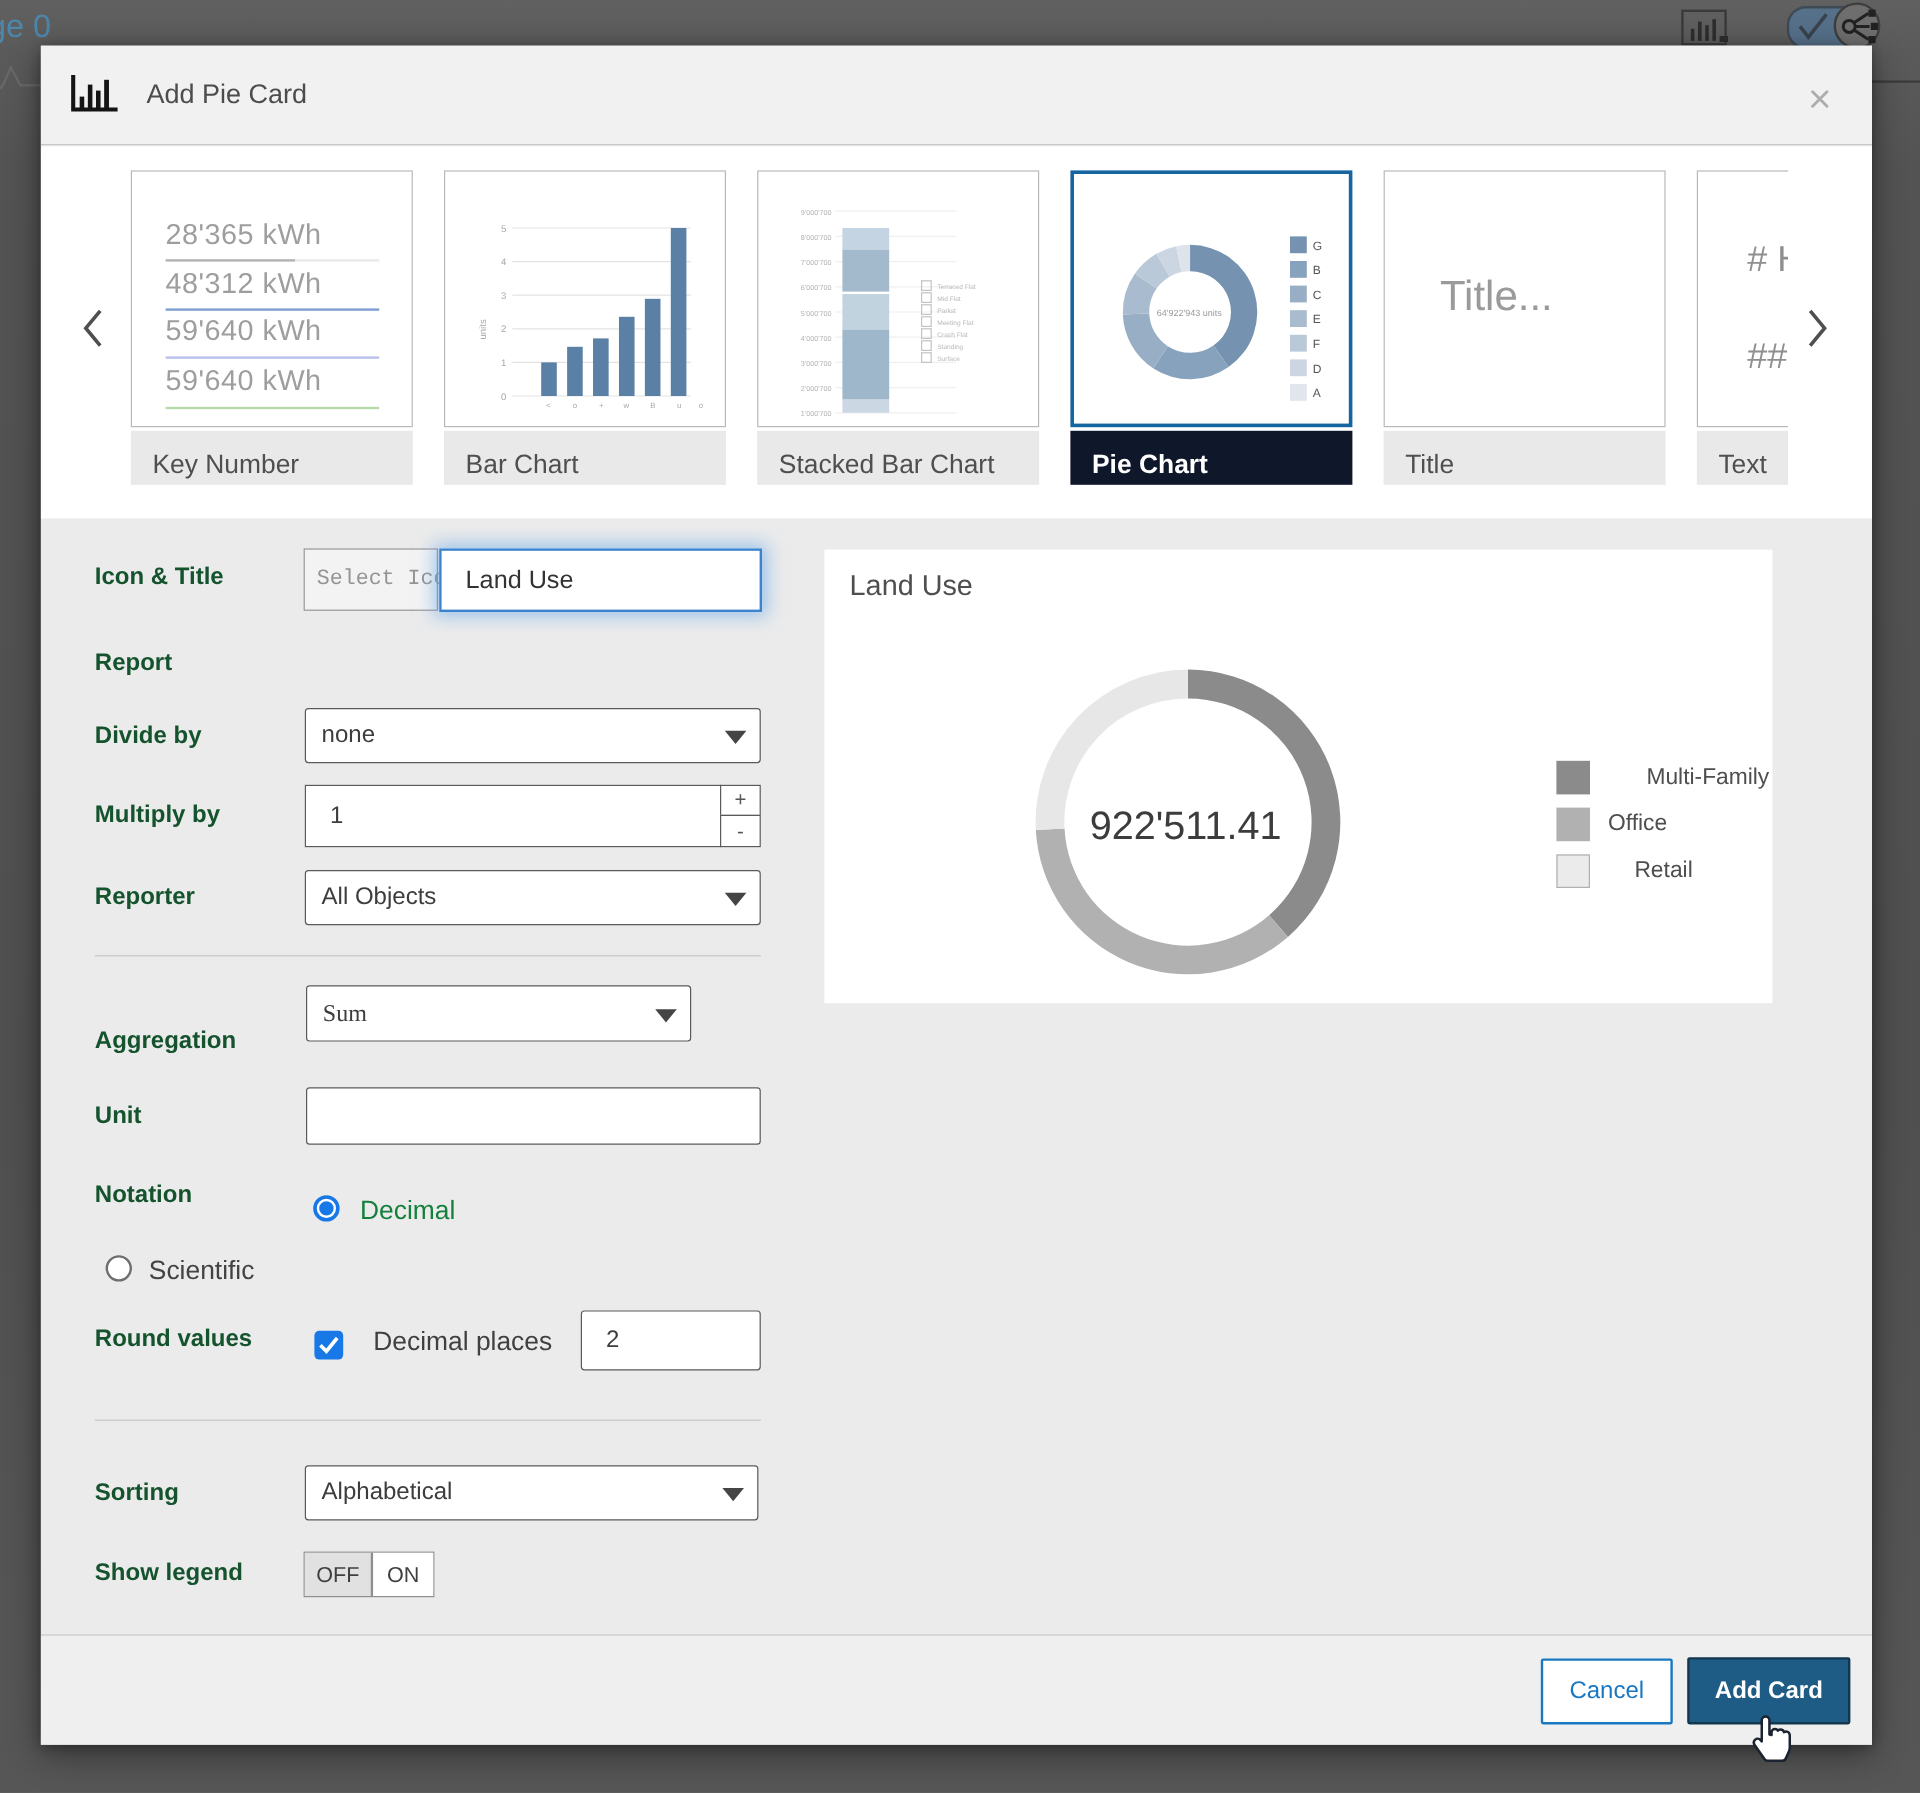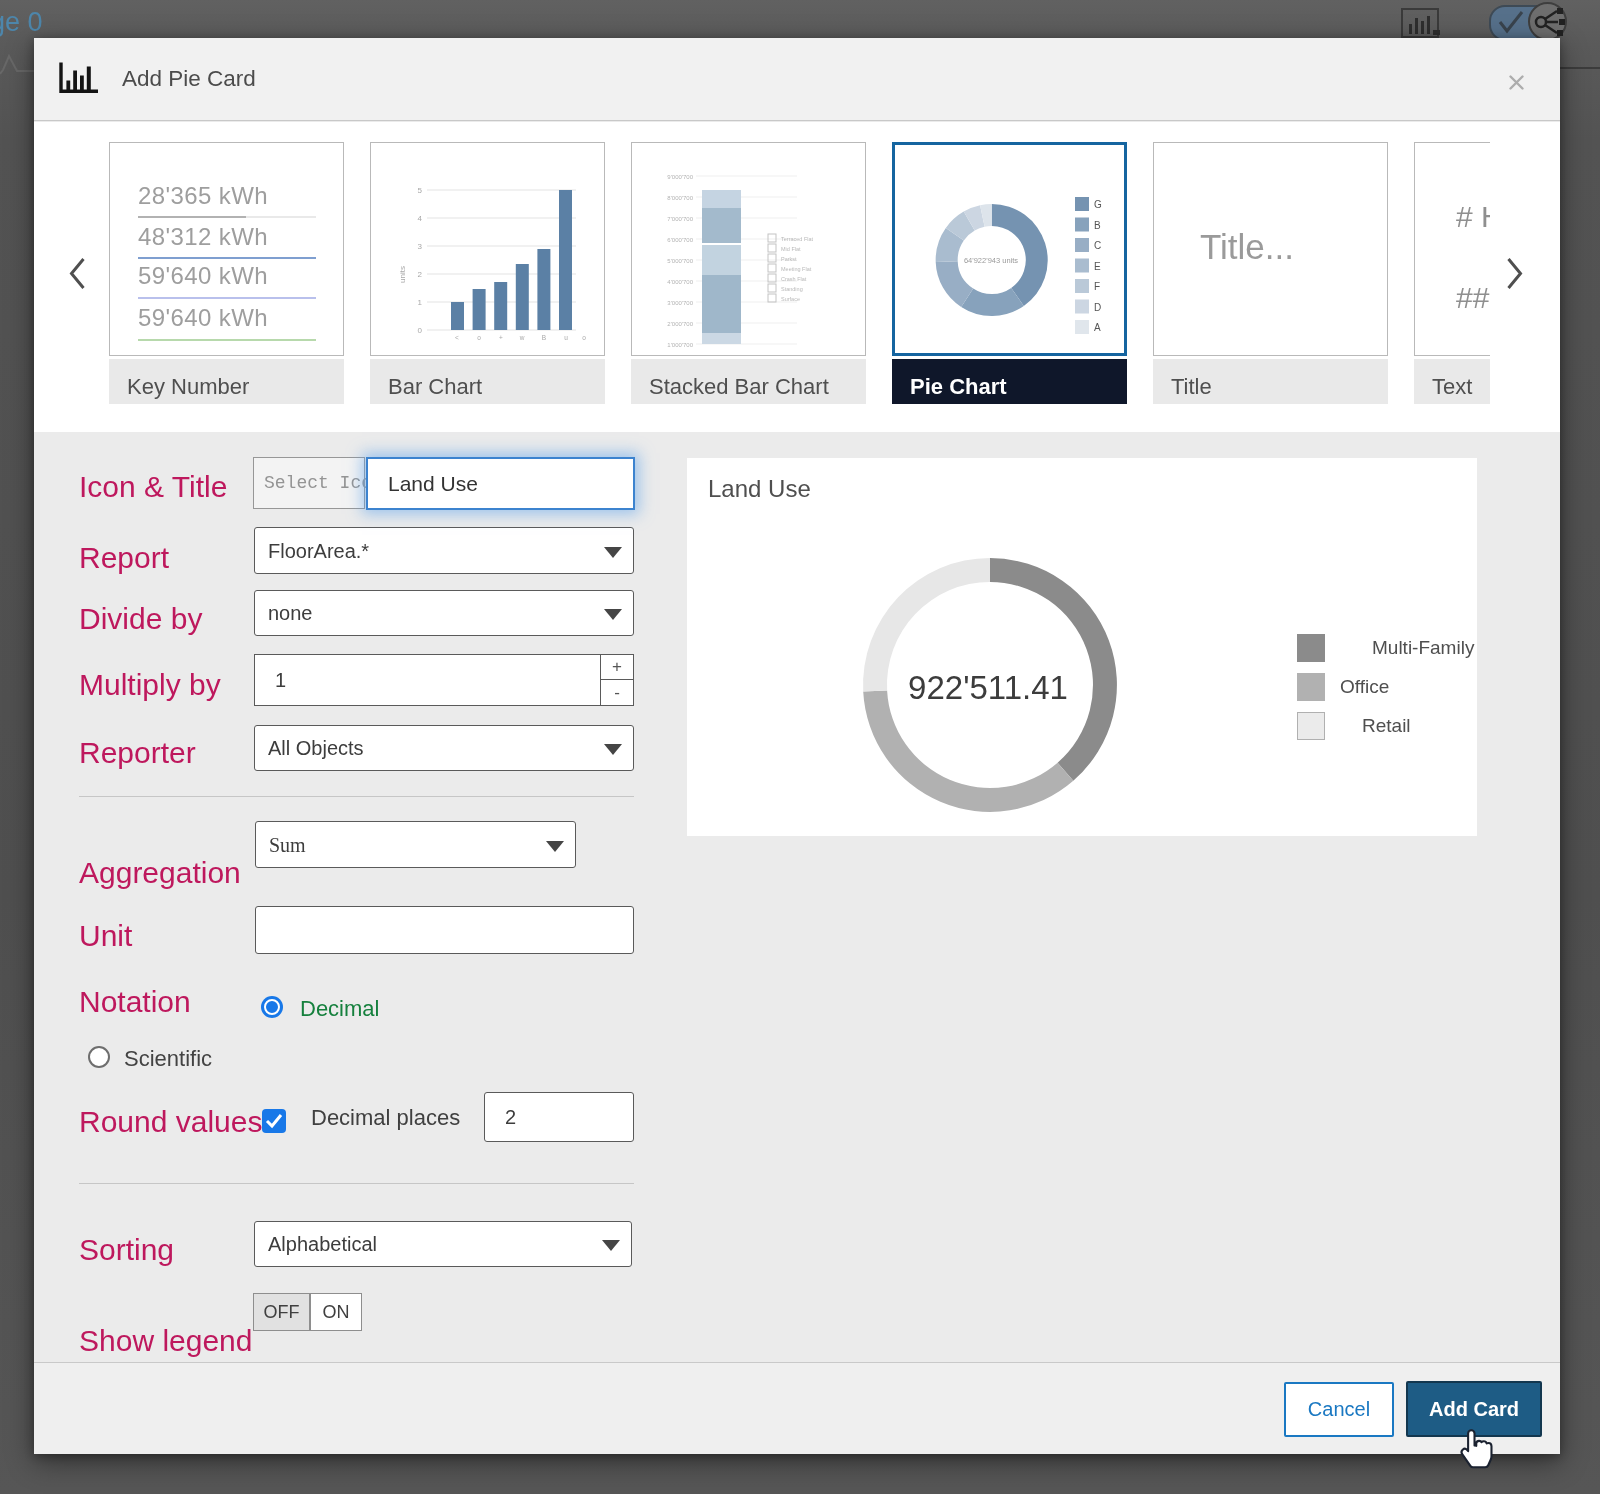--- a/index.html
+++ b/index.html
@@ -17,7 +17,7 @@
 .sel .clabel{background:#0f172a;color:#fff;font-weight:bold;}
 .knrow{position:absolute;left:28px;font-size:24px;color:#9e9e9e;letter-spacing:0.4px;white-space:nowrap;}
 .knline{position:absolute;left:28px;height:2px;}
-.flabel{position:absolute;left:45px;font-size:30px;color:#be185d;white-space:nowrap;}
+.flabel{position:absolute;left:45px;font-size:20px;color:#14532d;white-space:nowrap;font-weight:bold;}
 .inp{position:absolute;background:#fff;border:1px solid #5a5a5a;border-radius:3px;box-sizing:border-box;
   font-size:20px;color:#3d3d3d;}
 .inp .txt{position:absolute;left:13px;top:50%;transform:translateY(-50%);white-space:nowrap;}

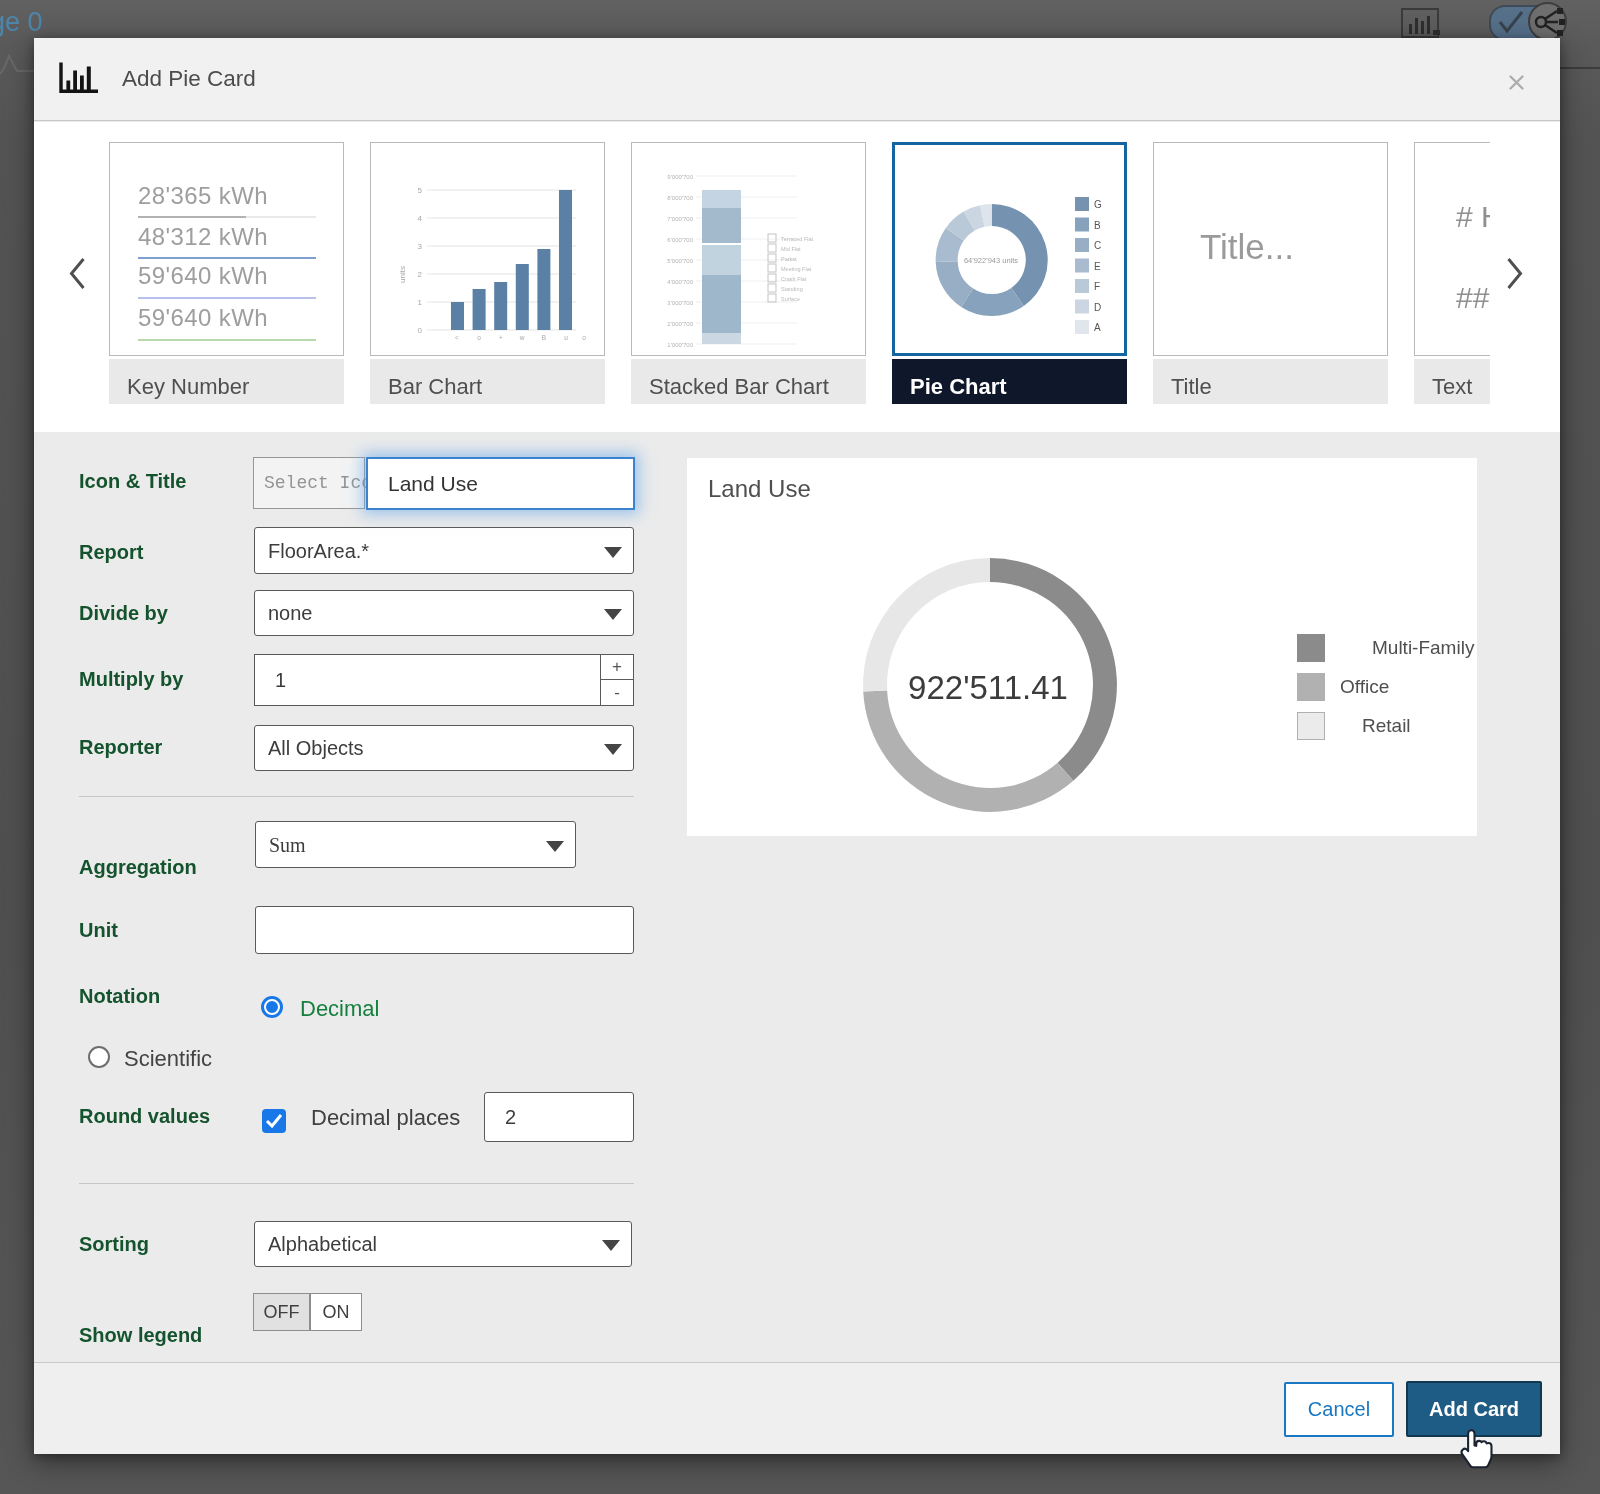--- a/index.html
+++ b/index.html
@@ -248,10 +248,6 @@
  </div>
 
  <div class="flabel" style="top:503px;">Report</div>
- <div class="inp" style="left:220px;top:489px;width:380px;height:47px;">
-      <div class="txt">FloorArea.*</div>
-      <div class="caret"></div>
-    </div>
 
  <div class="flabel" style="top:564px;">Divide by</div>
  <div class="inp" style="left:220px;top:552px;width:380px;height:46px;">

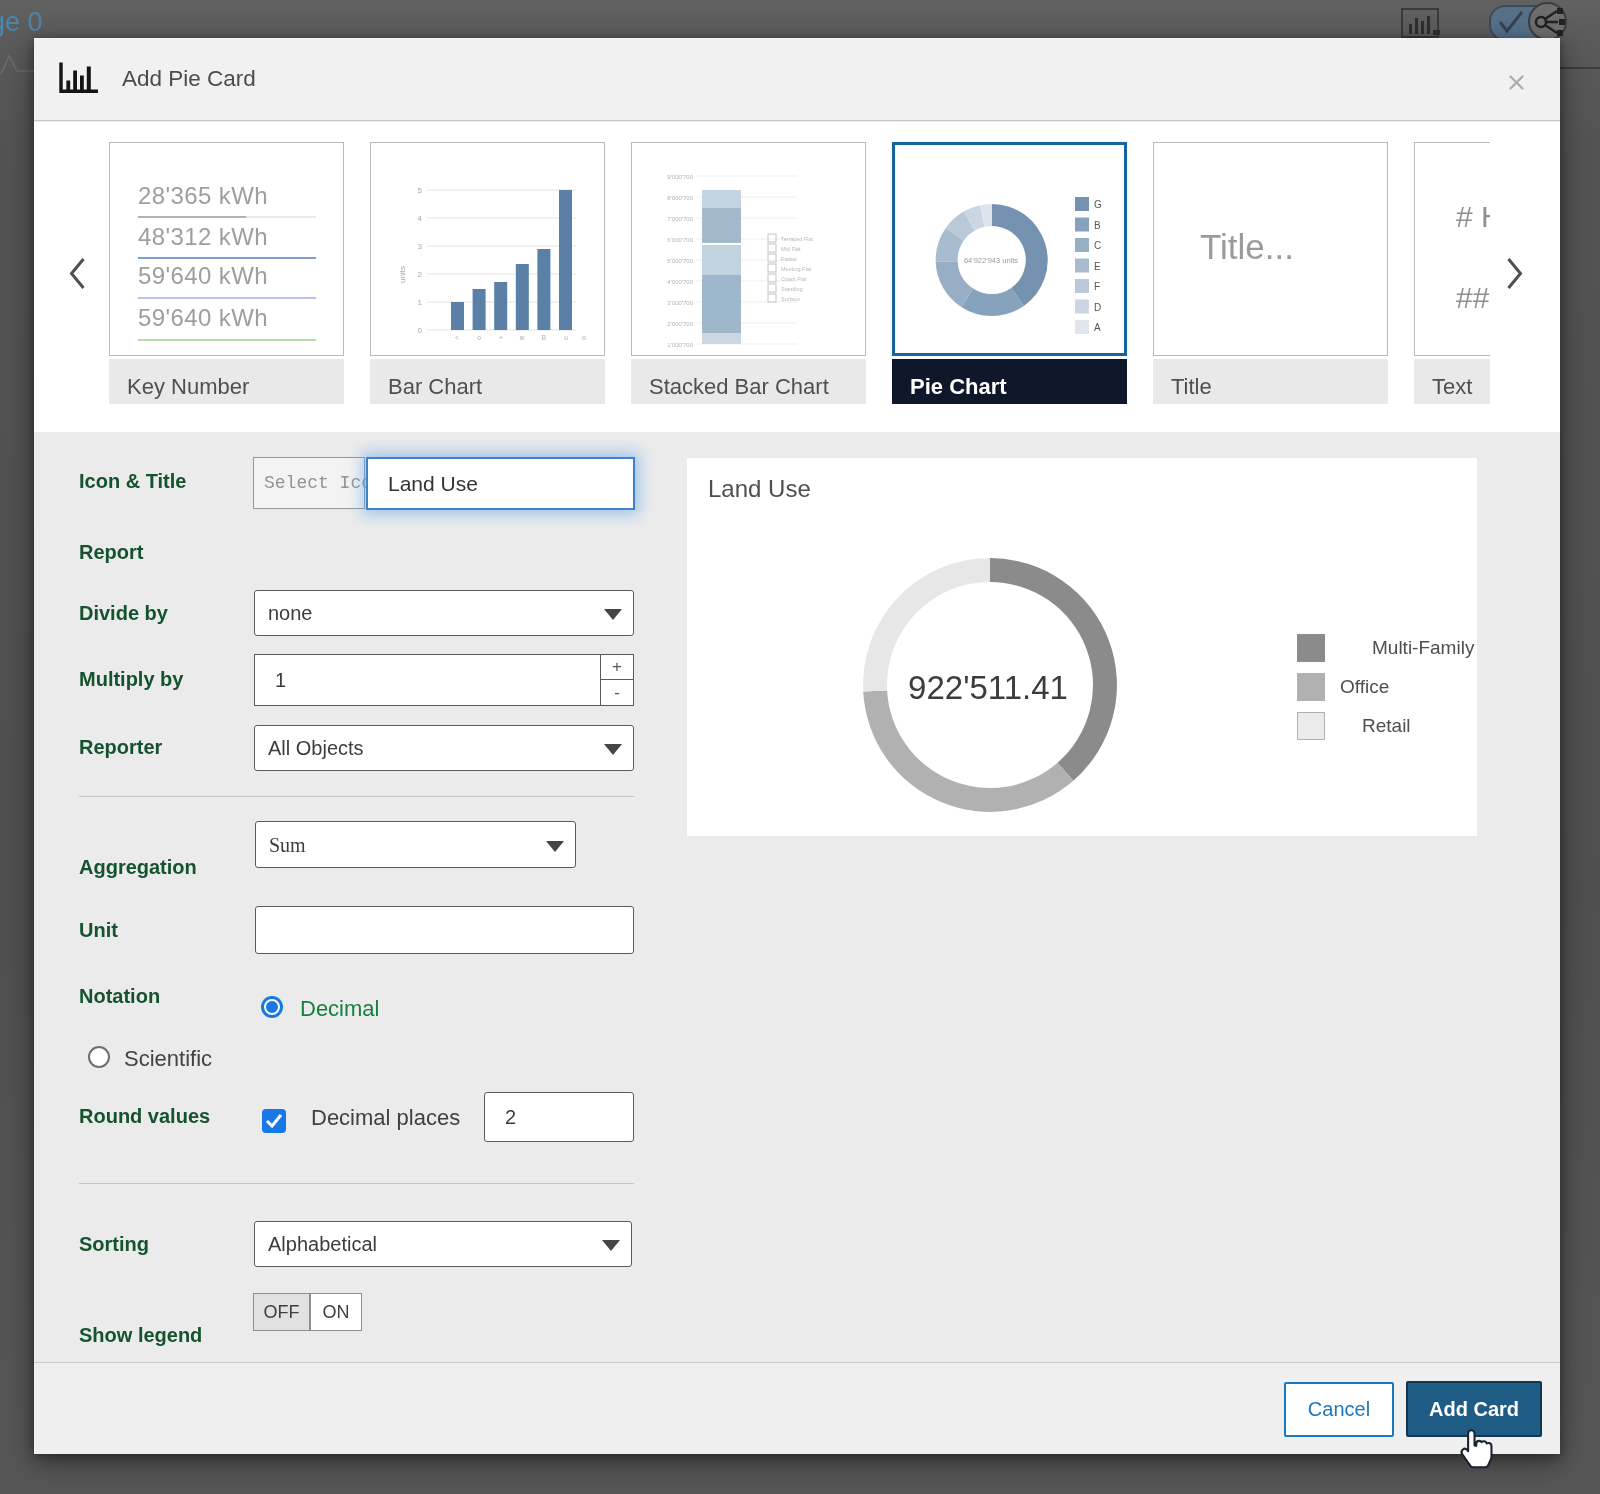--- a/index.html
+++ b/index.html
@@ -306,7 +306,7 @@
       <div class="caret"></div>
     </div>
 
- <div class="flabel" style="top:1262px;margin-top:24px;">Show legend</div>
+ <div class="flabel" style="top:1262px;">Show legend</div>
  <div class="abs" style="left:219px;top:1255px;width:109px;height:38px;border:1px solid #8e8e8e;box-sizing:border-box;">
   <div style="position:absolute;left:0;top:0;width:57px;height:36px;background:#e1e1e1;border-right:2px solid #8e8e8e;box-sizing:border-box;text-align:center;line-height:36px;font-size:18px;color:#3f3f3f;">OFF</div>
   <div style="position:absolute;left:57px;top:0;width:50px;height:36px;background:#fff;text-align:center;line-height:36px;font-size:18px;color:#3f3f3f;">ON</div>

